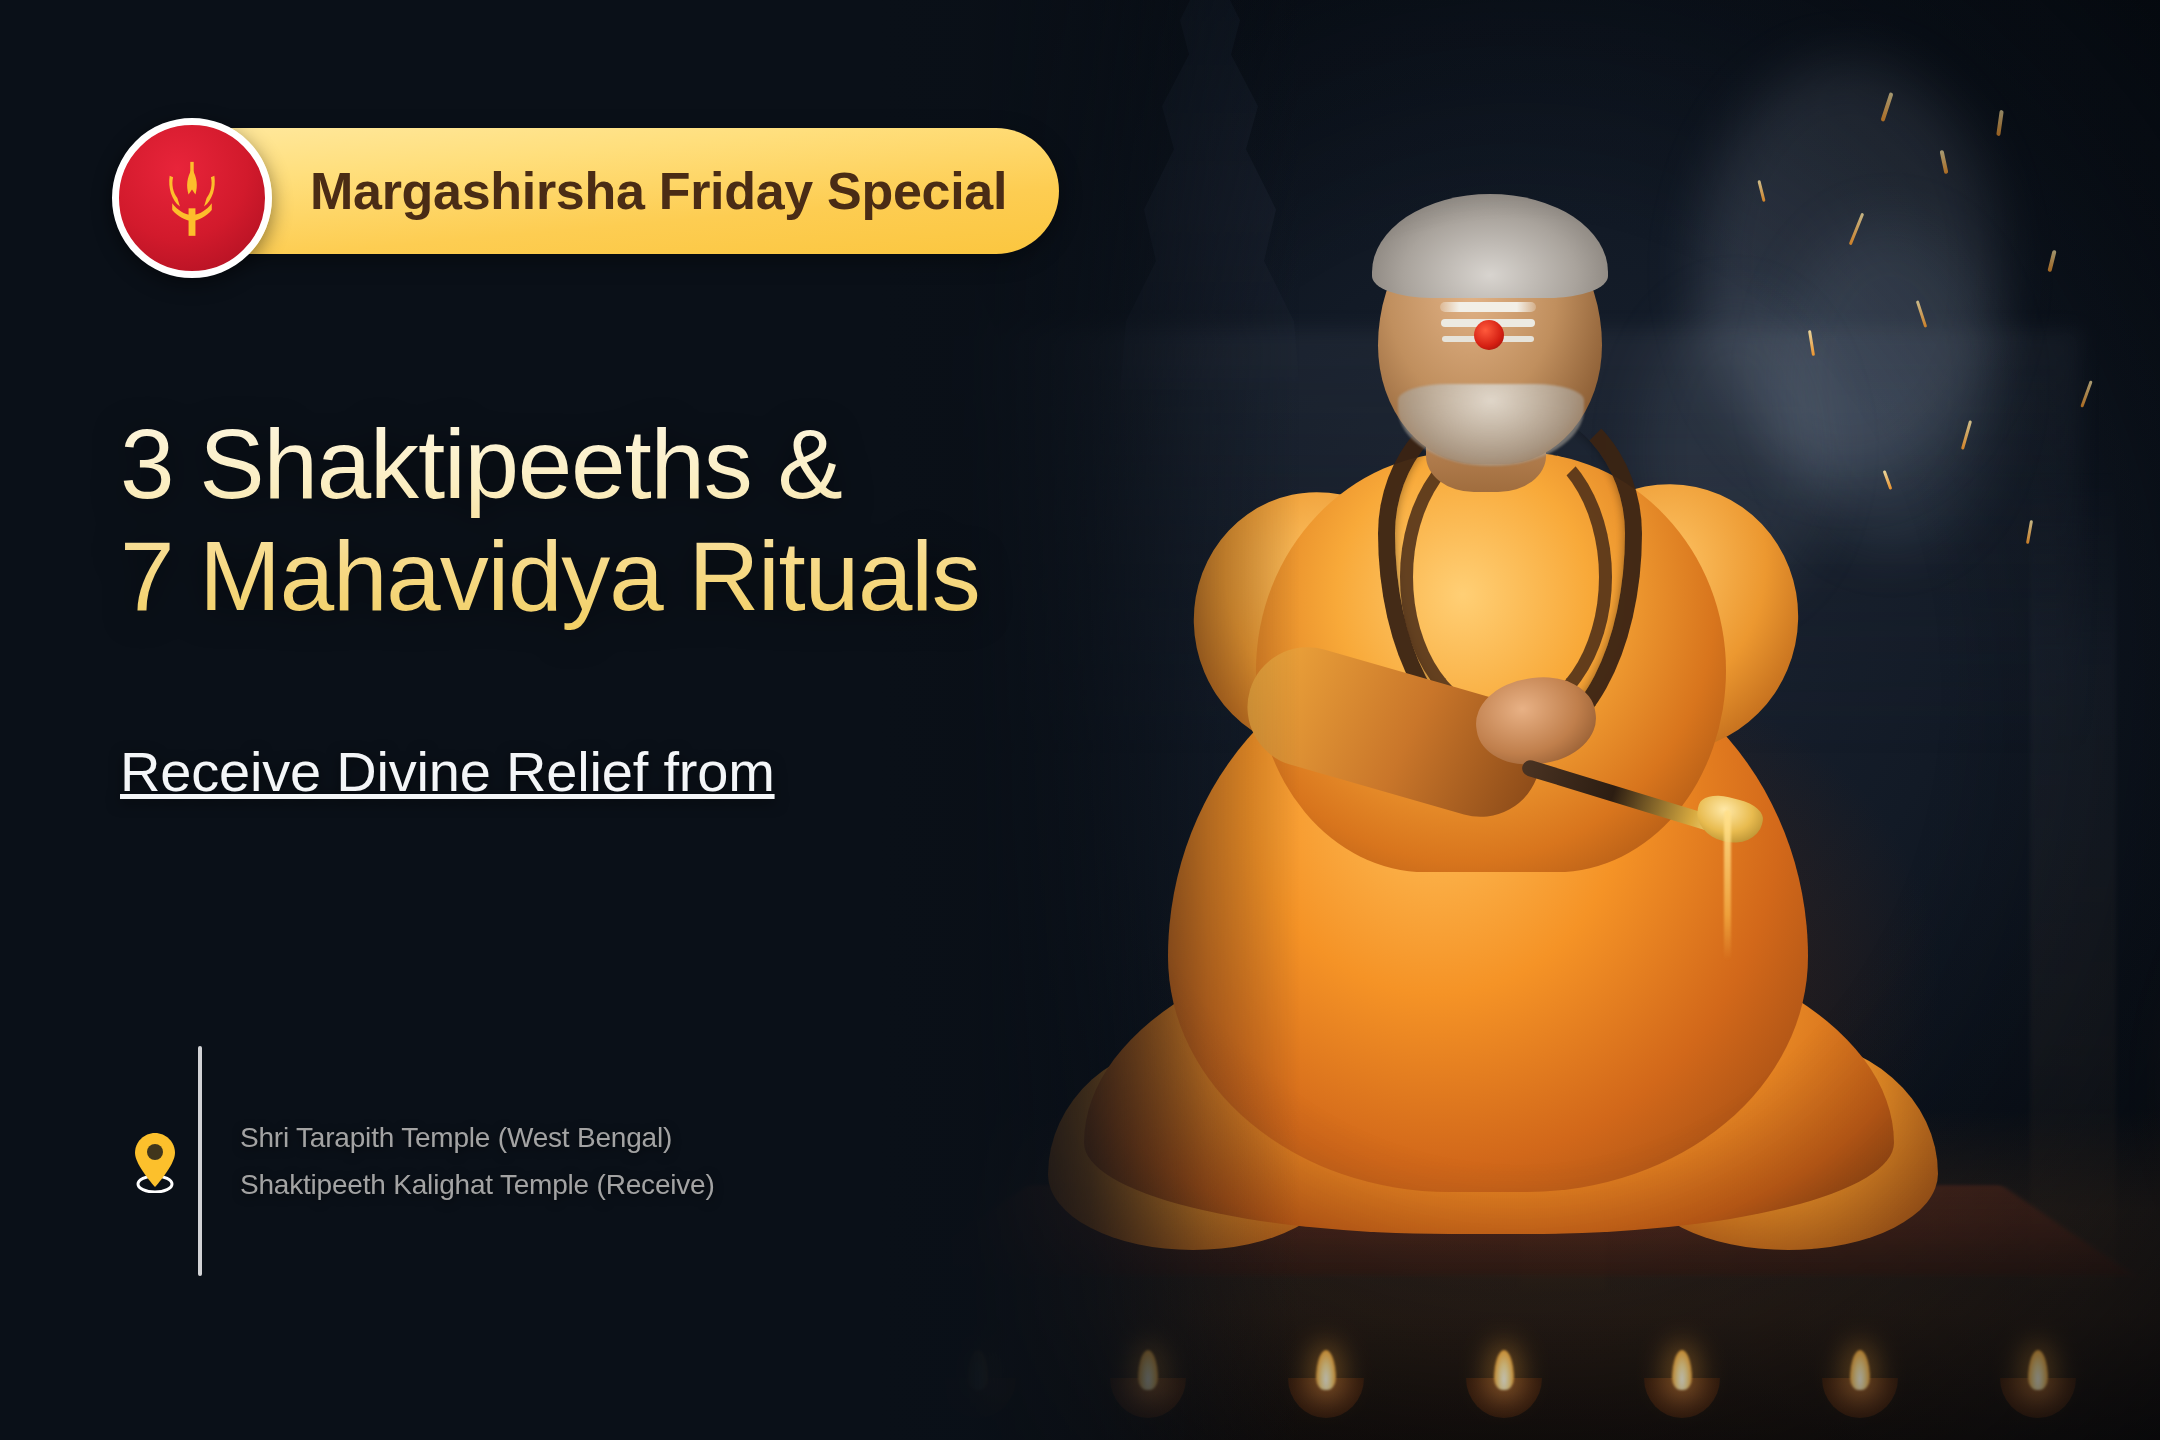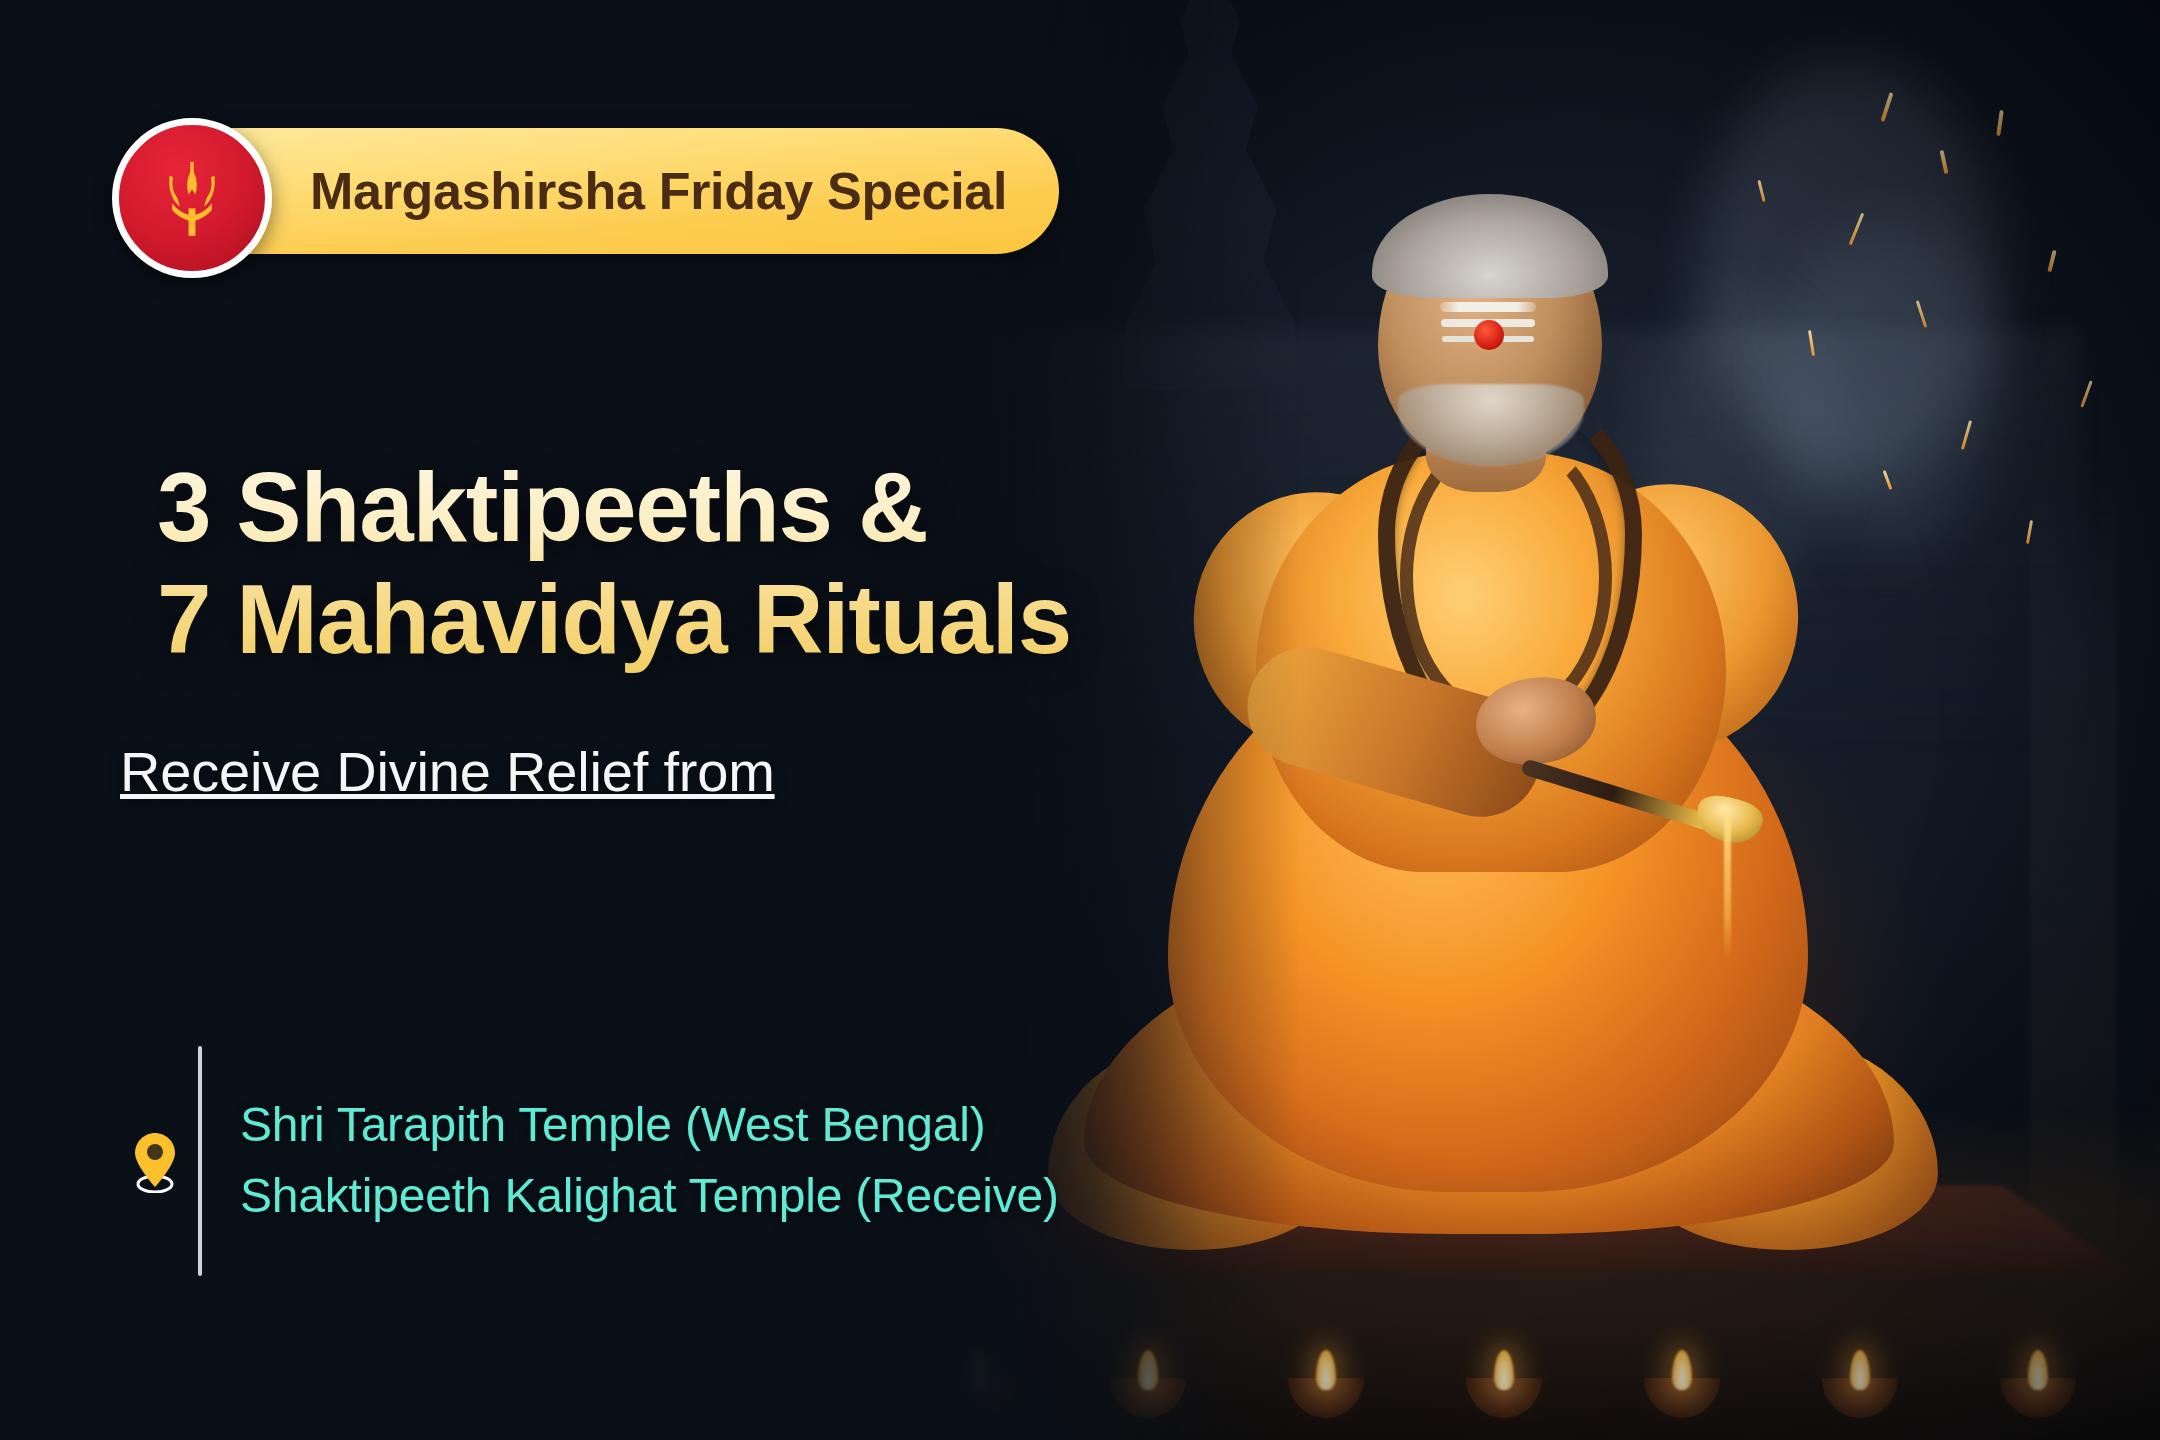--- a/index.html
+++ b/index.html
@@ -148,12 +148,12 @@
     display:flex;align-items:center;justify-content:center;}
   .badge-icon svg{width:86px;height:86px;}
 
-  .headline{position:absolute;left:120px;top:452px;
-    font-size:98px;font-weight:bold;line-height:1.14;letter-spacing:-1.2px;
+  .headline{position:absolute;left:120px;top:409px;
+    font-size:98px;font-weight:normal;line-height:1.14;letter-spacing:-1.2px;
     background:linear-gradient(180deg,#fdf6e0 0%,#fbeec2 34%,#f7db8c 66%,#f2cf63 100%);
     -webkit-background-clip:text;background-clip:text;color:transparent;
     -webkit-text-fill-color:transparent;
-    filter:drop-shadow(0 4px 16px rgba(0,0,0,.55));margin-left:37px;}
+    filter:drop-shadow(0 4px 16px rgba(0,0,0,.55));}
   .headline span{display:block;}
 
   .subtitle{position:absolute;left:120px;top:736px;

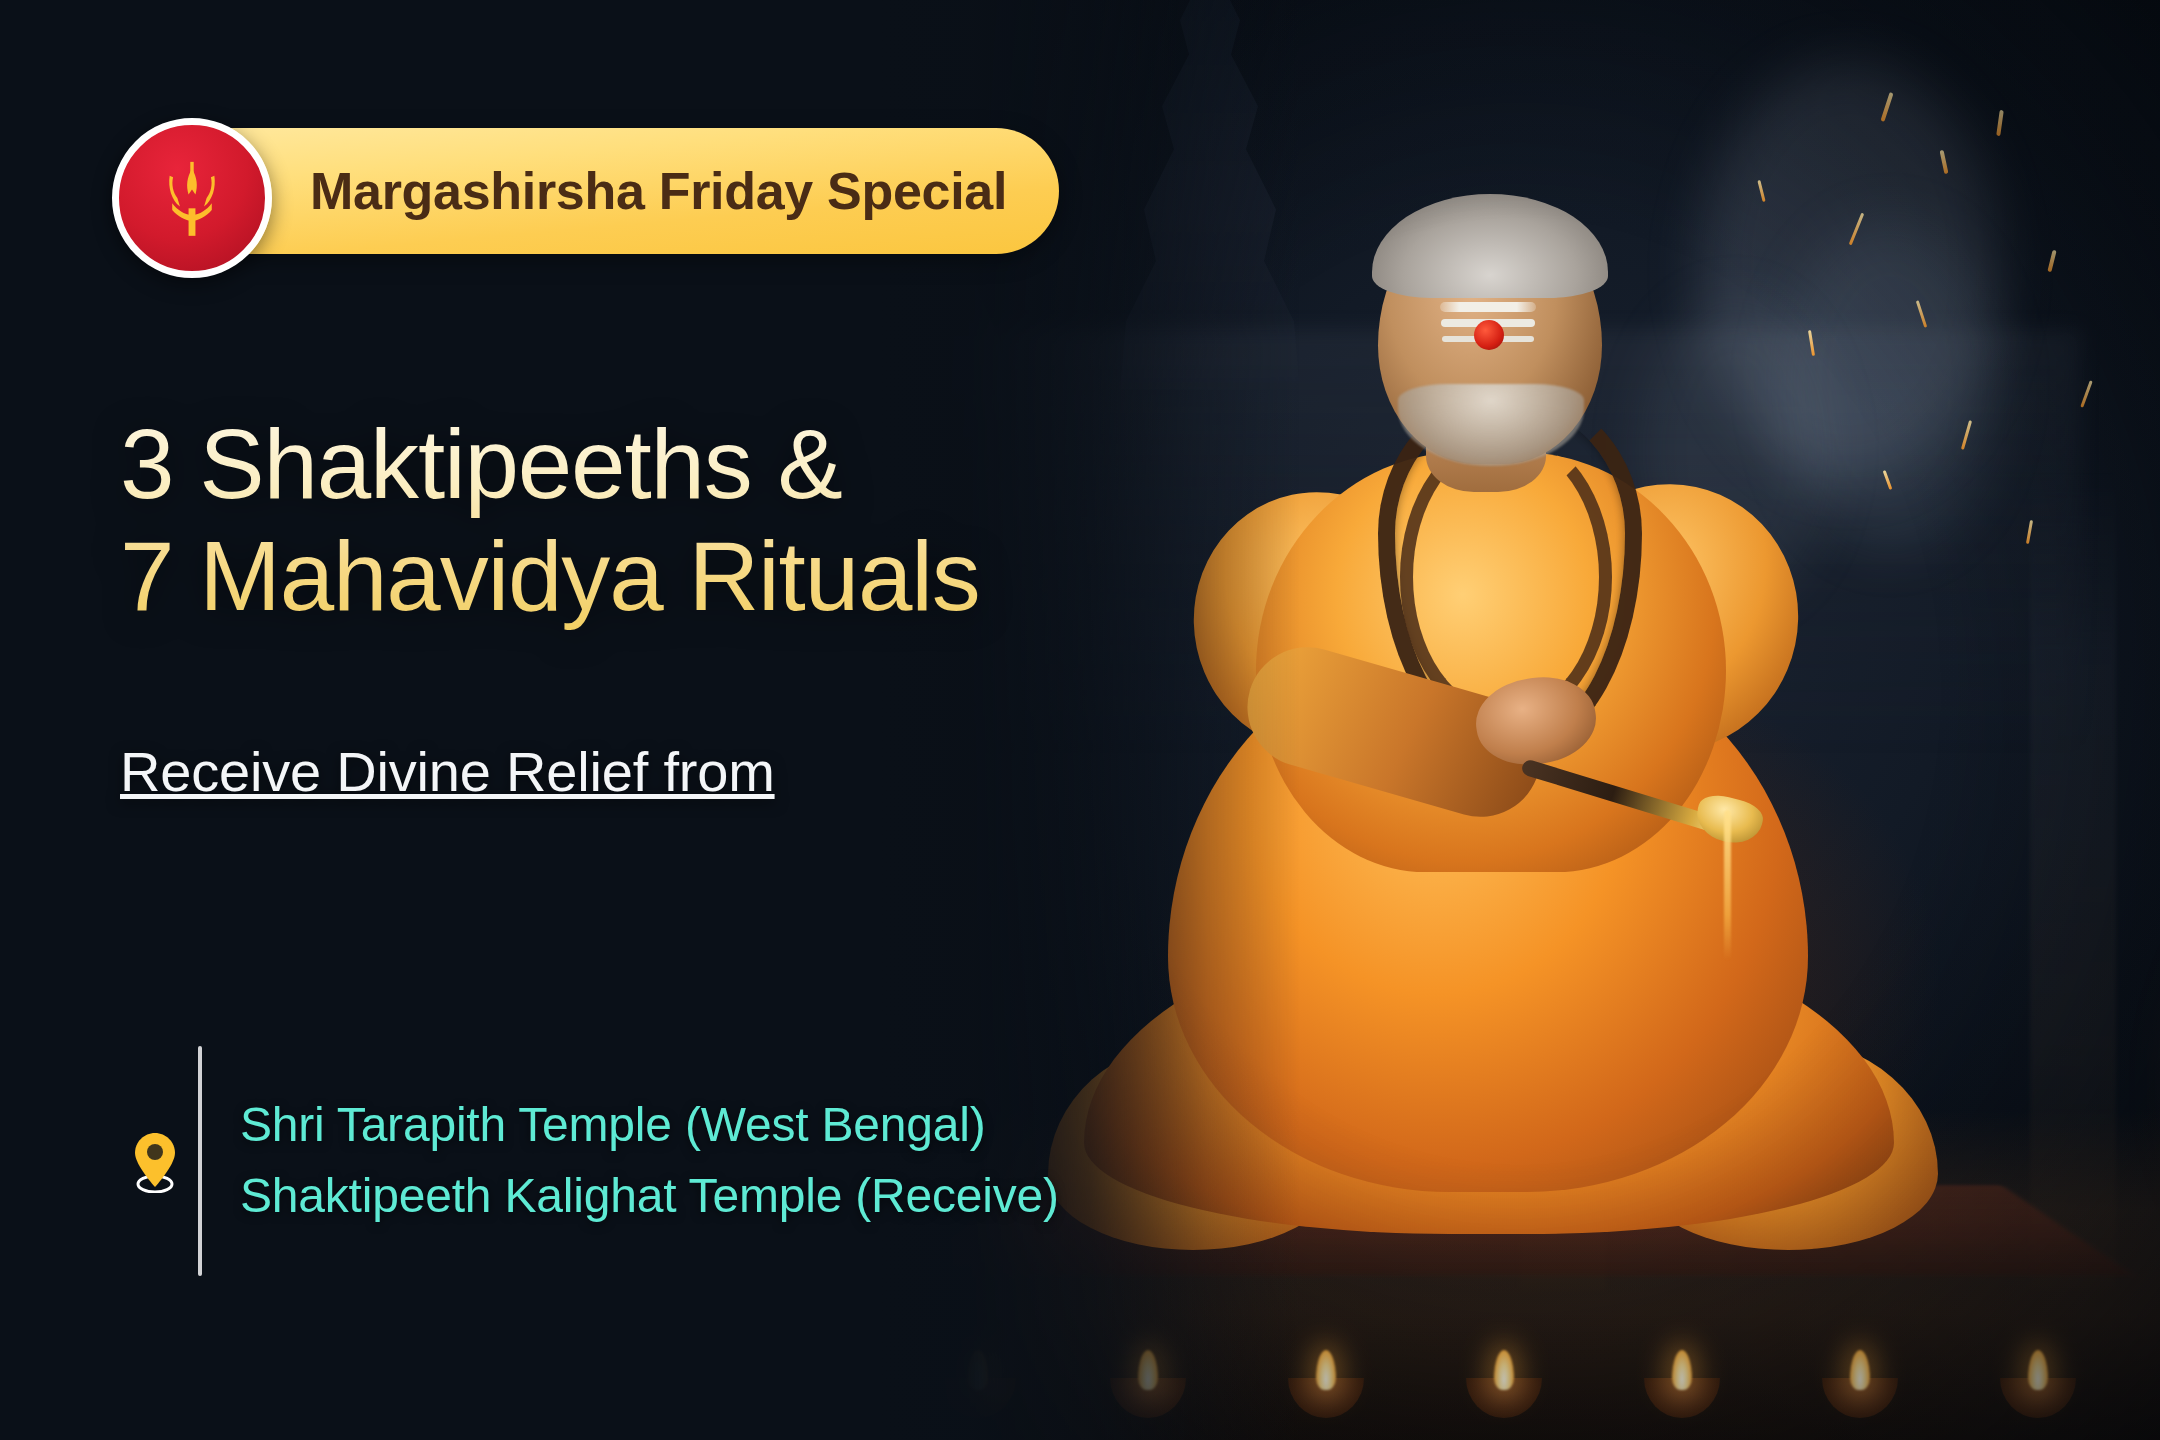--- a/index.html
+++ b/index.html
@@ -168,7 +168,7 @@
   .vline{width:4px;height:230px;background:#ffffff;opacity:.82;margin-right:38px;
     border-radius:2px;}
   .loc-list{display:flex;flex-direction:column;justify-content:center;gap:14px;}
-  .loc-item{font-size:48px;color:#5eead4;line-height:1.18;letter-spacing:-.2px;
+  .loc-item{font-size:28px;color:#a3a3a3;line-height:1.18;letter-spacing:-.2px;
     white-space:nowrap;text-shadow:0 2px 10px rgba(0,0,0,.65);}
 </style>
 </head>

